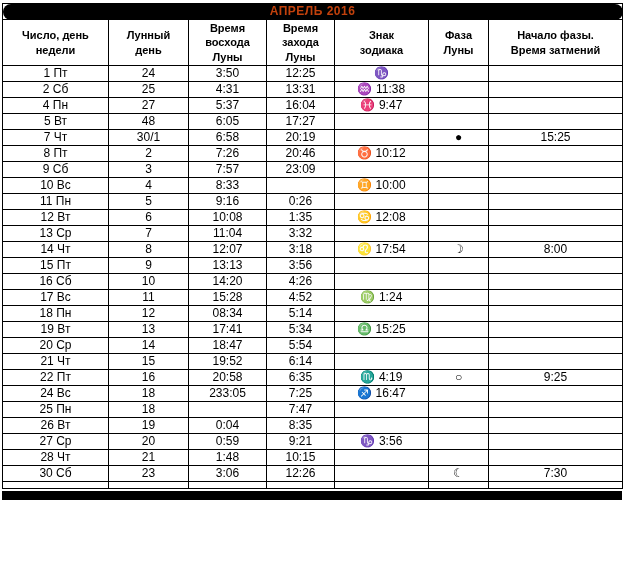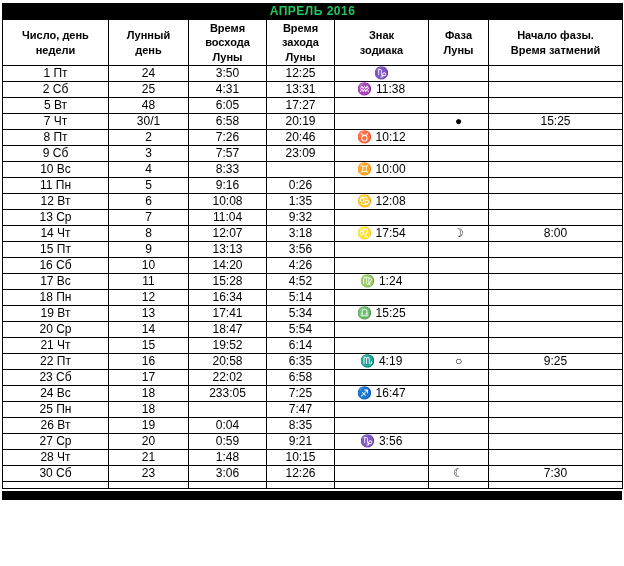--- a/index.html
+++ b/index.html
@@ -26,12 +26,13 @@
   }
   .title-cell {
     background: #000;
-    color: #22c55e;
+    color: #c2410c;
     font-weight: bold;
     font-size: 12px;
     height: 15px;
     line-height: 15px;
     letter-spacing: 0.5px;
+    border-radius: 8px;
   }
   .header-row th {
     font-size: 11px;

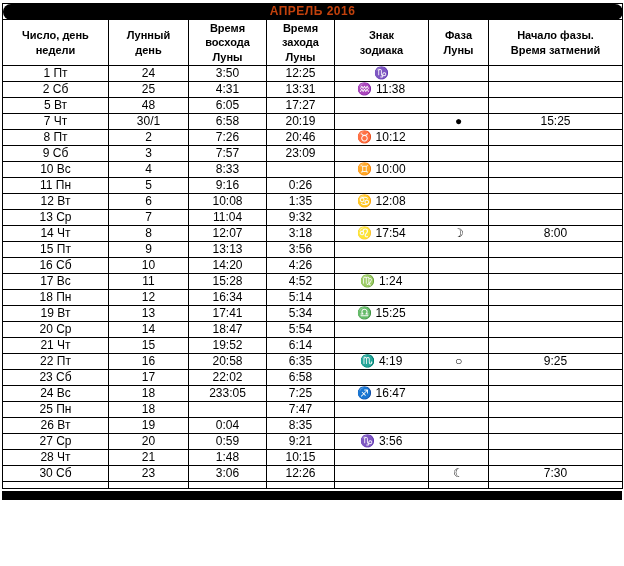--- a/index.html
+++ b/index.html
@@ -122,6 +122,15 @@
           <td></td>
         </tr>
         <tr>
+          <td>4 Пн</td>
+          <td>27</td>
+          <td>5:37</td>
+          <td>16:04</td>
+          <td>♓ 9:47</td>
+          <td></td>
+          <td></td>
+        </tr>
+        <tr>
           <td>5 Вт</td>
           <td>48</td>
           <td>6:05</td>

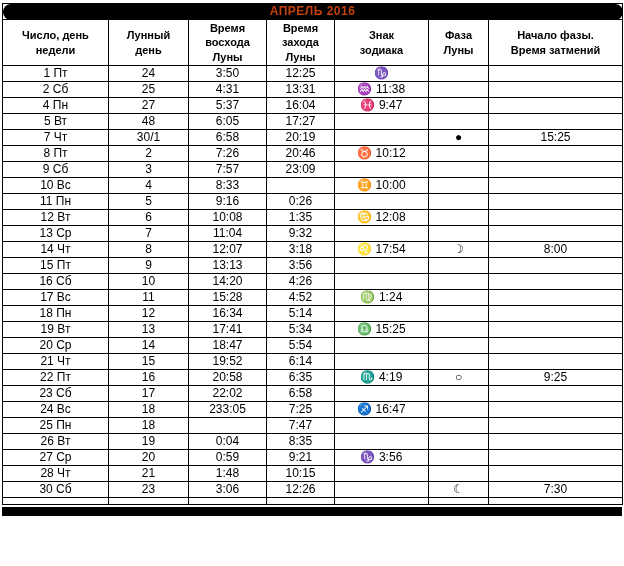--- a/index.html
+++ b/index.html
@@ -197,7 +197,7 @@
           <td>13 Ср</td>
           <td>7</td>
           <td>11:04</td>
-          <td>9:32</td>
+          <td>3:32</td>
           <td></td>
           <td></td>
           <td></td>

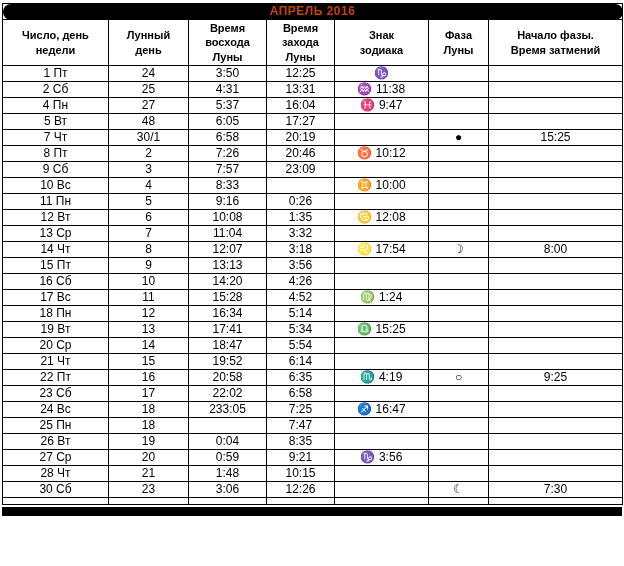--- a/index.html
+++ b/index.html
@@ -241,7 +241,7 @@
         <tr>
           <td>18 Пн</td>
           <td>12</td>
-          <td>16:34</td>
+          <td>08:34</td>
           <td>5:14</td>
           <td></td>
           <td></td>

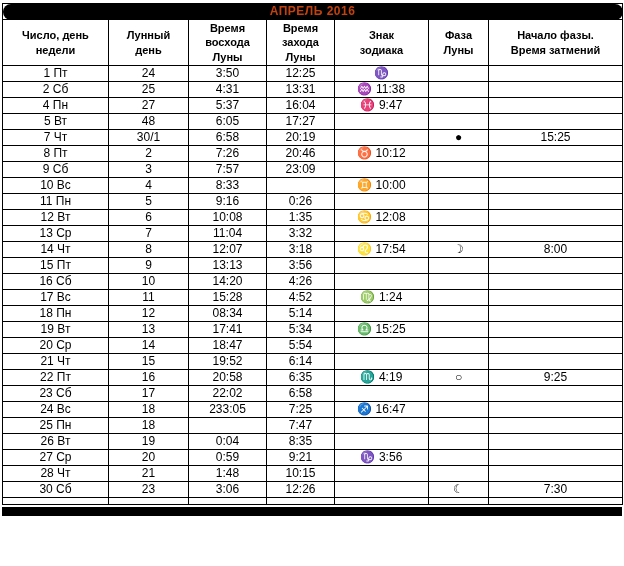--- a/index.html
+++ b/index.html
@@ -284,15 +284,6 @@
           <td>9:25</td>
         </tr>
         <tr>
-          <td>23 Сб</td>
-          <td>17</td>
-          <td>22:02</td>
-          <td>6:58</td>
-          <td></td>
-          <td></td>
-          <td></td>
-        </tr>
-        <tr>
           <td>24 Вс</td>
           <td>18</td>
           <td>233:05</td>

